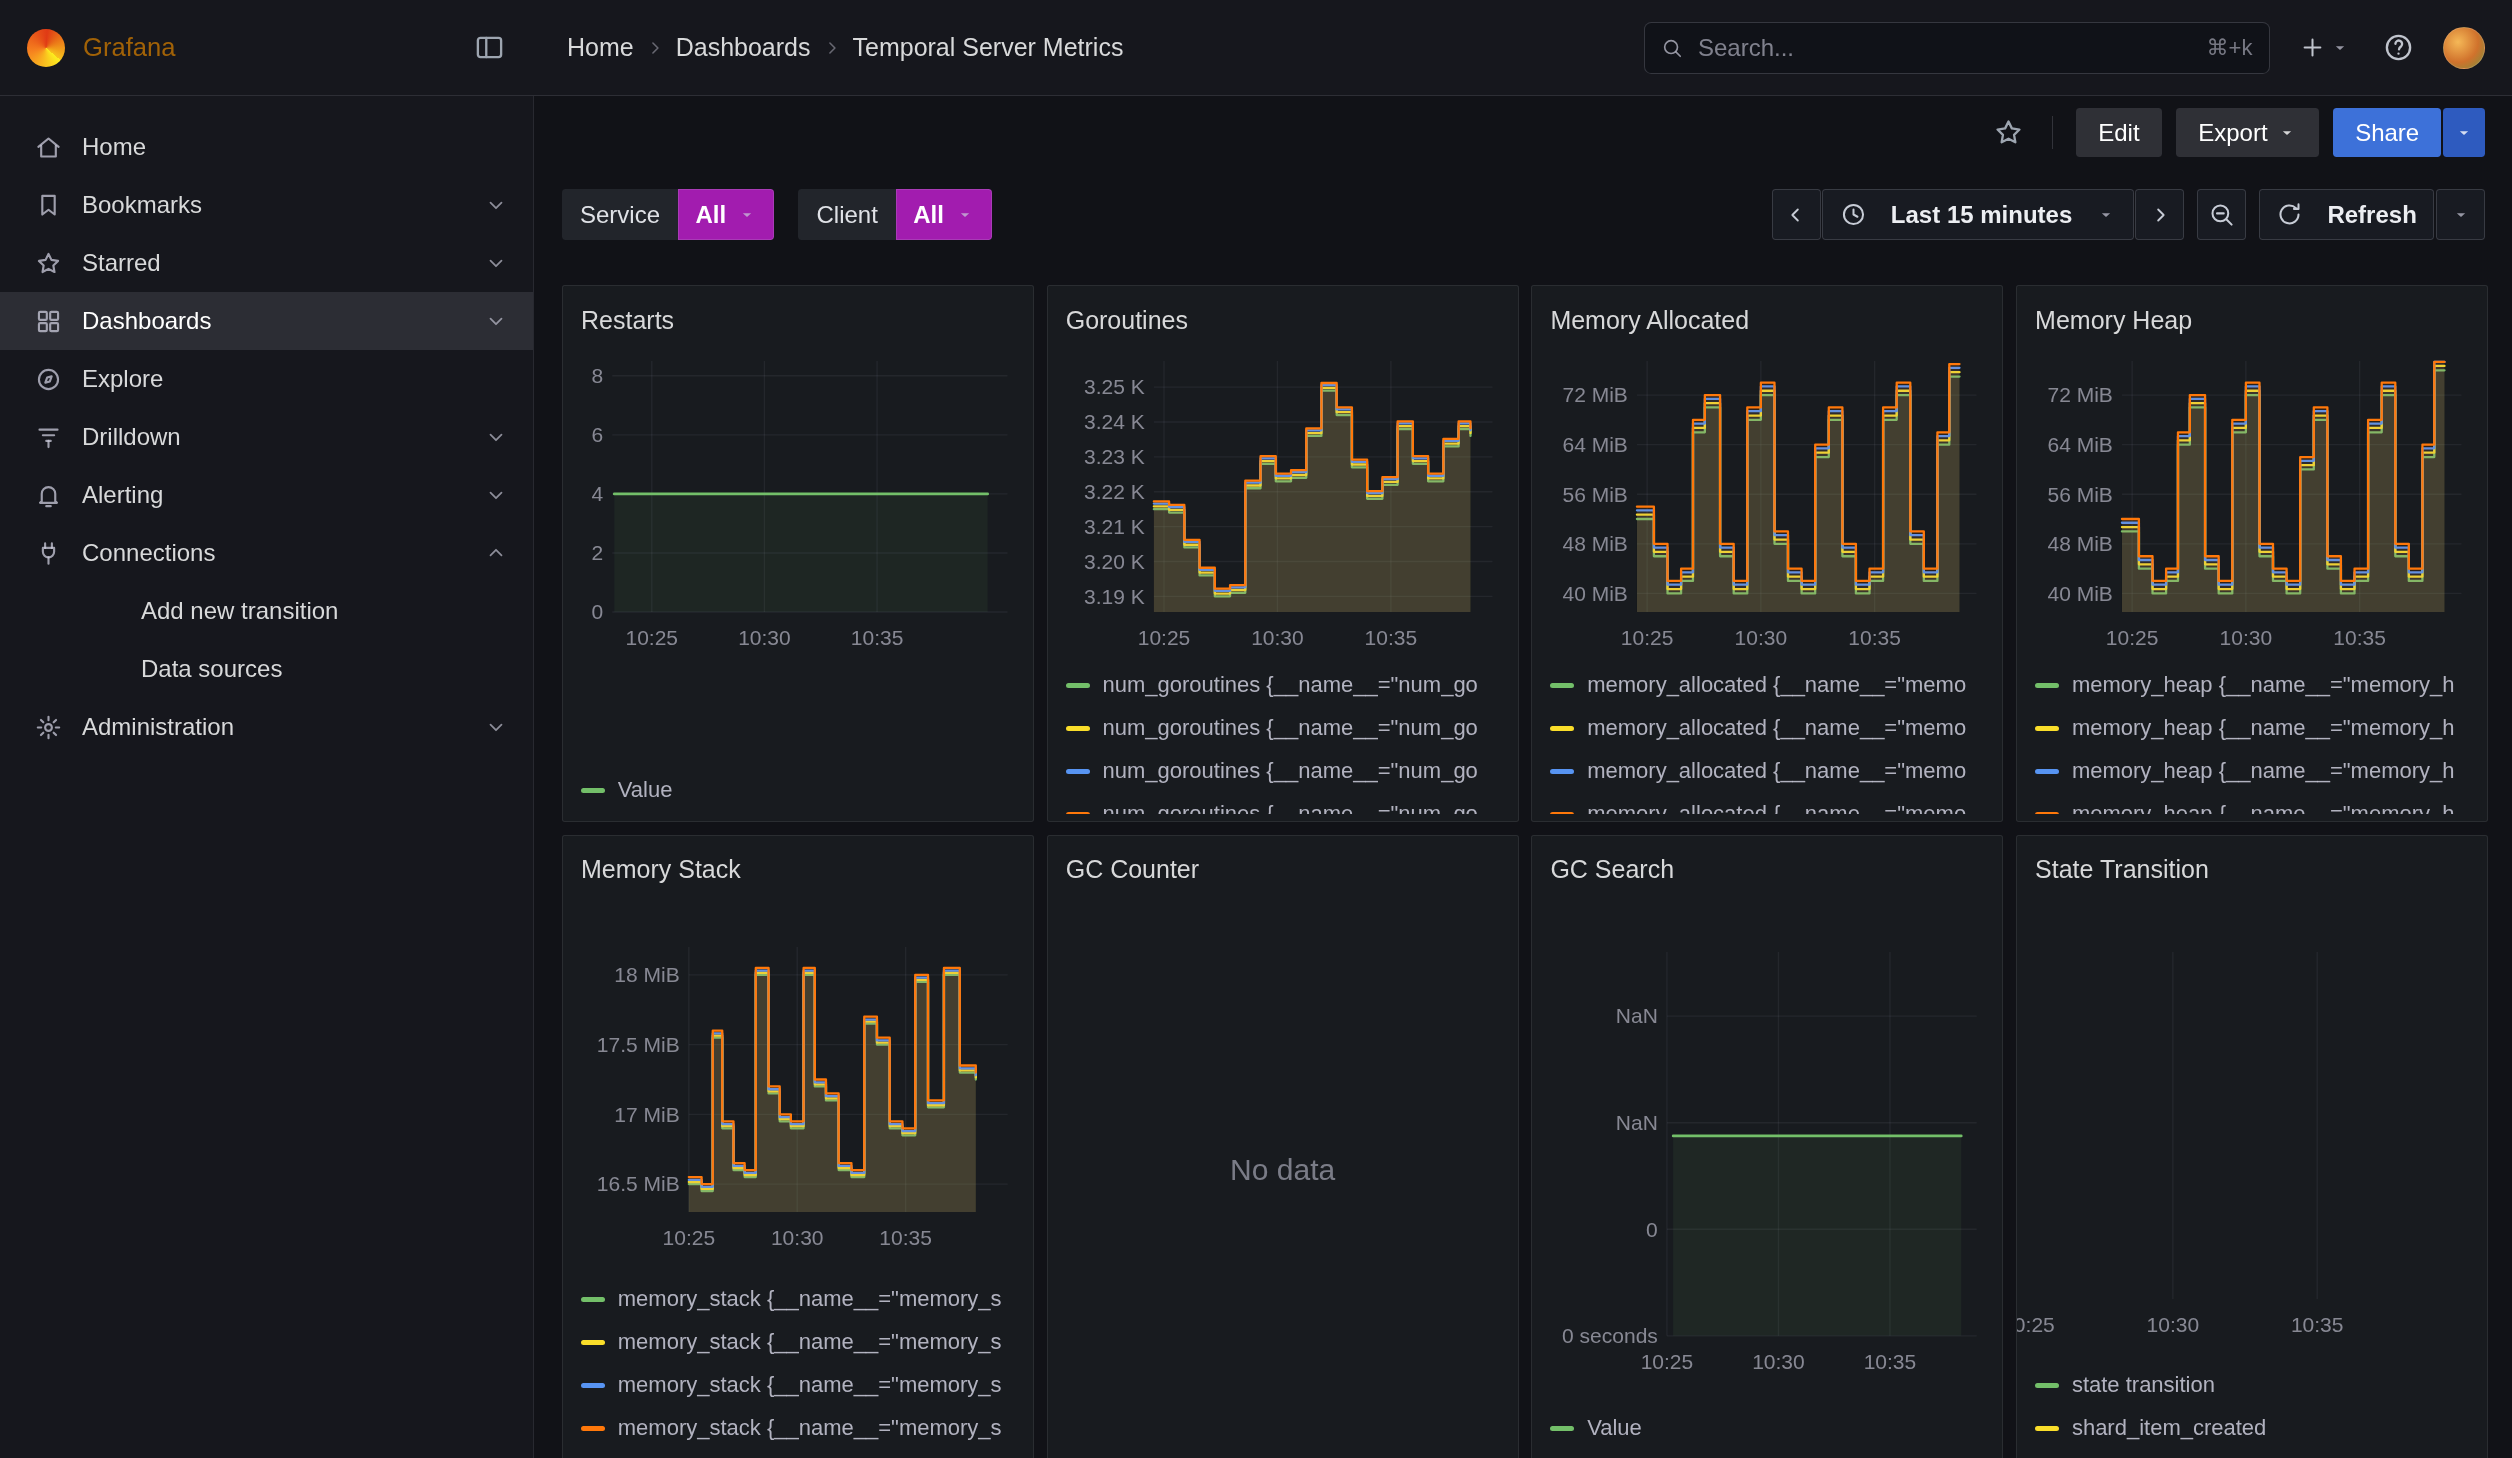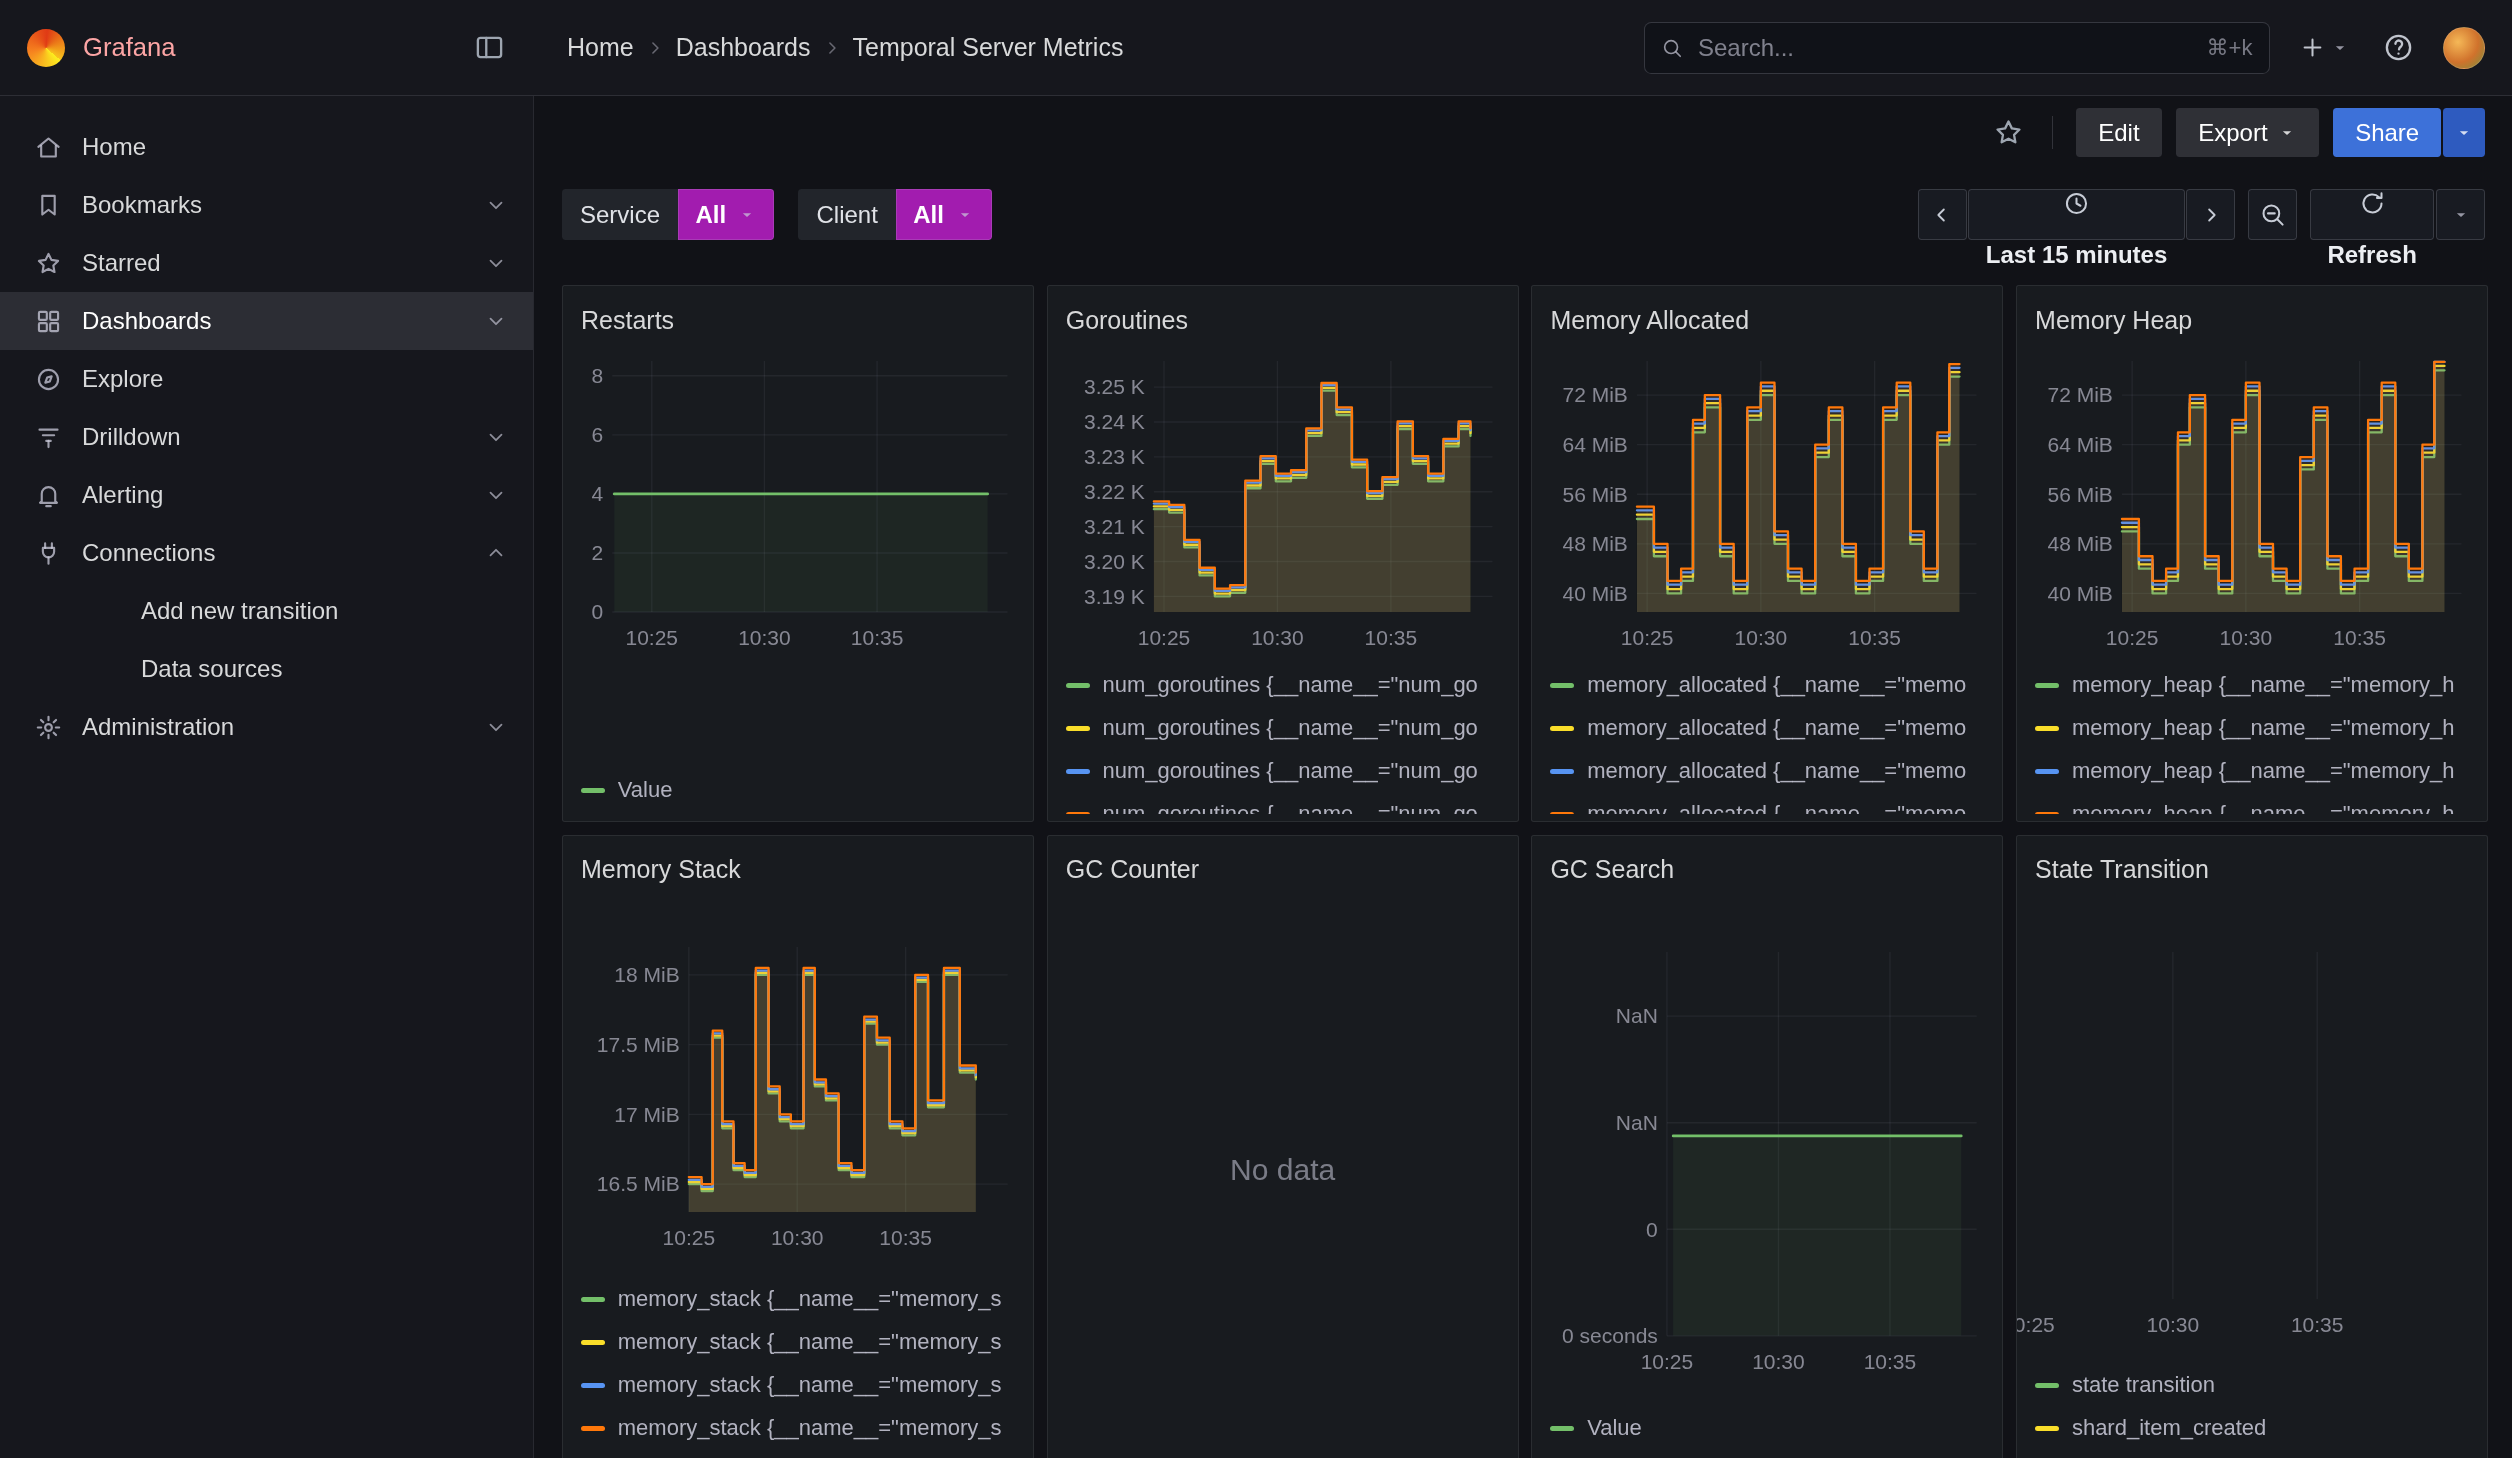--- a/index.html
+++ b/index.html
@@ -25,7 +25,7 @@
     background:conic-gradient(from 130deg,#fcee1f,#f6821f 35%,#e03a15 65%,#f8c31c);
     flex:none;
   }
-  .brand { margin-left:18px; font-size:25.6px; color:#fca5a5; }
+  .brand { margin-left:18px; font-size:25.6px; color:#a16207; }
   .toggle-btn { margin-left:auto; background:none; border:none; color:#9da5b0; padding:5.5px; cursor:pointer; }
   .breadcrumb { display:flex; align-items:center; gap:11px; margin-left:33px; font-size:25px; }
   .crumb { color:#d8d9da; cursor:pointer; white-space:nowrap; }

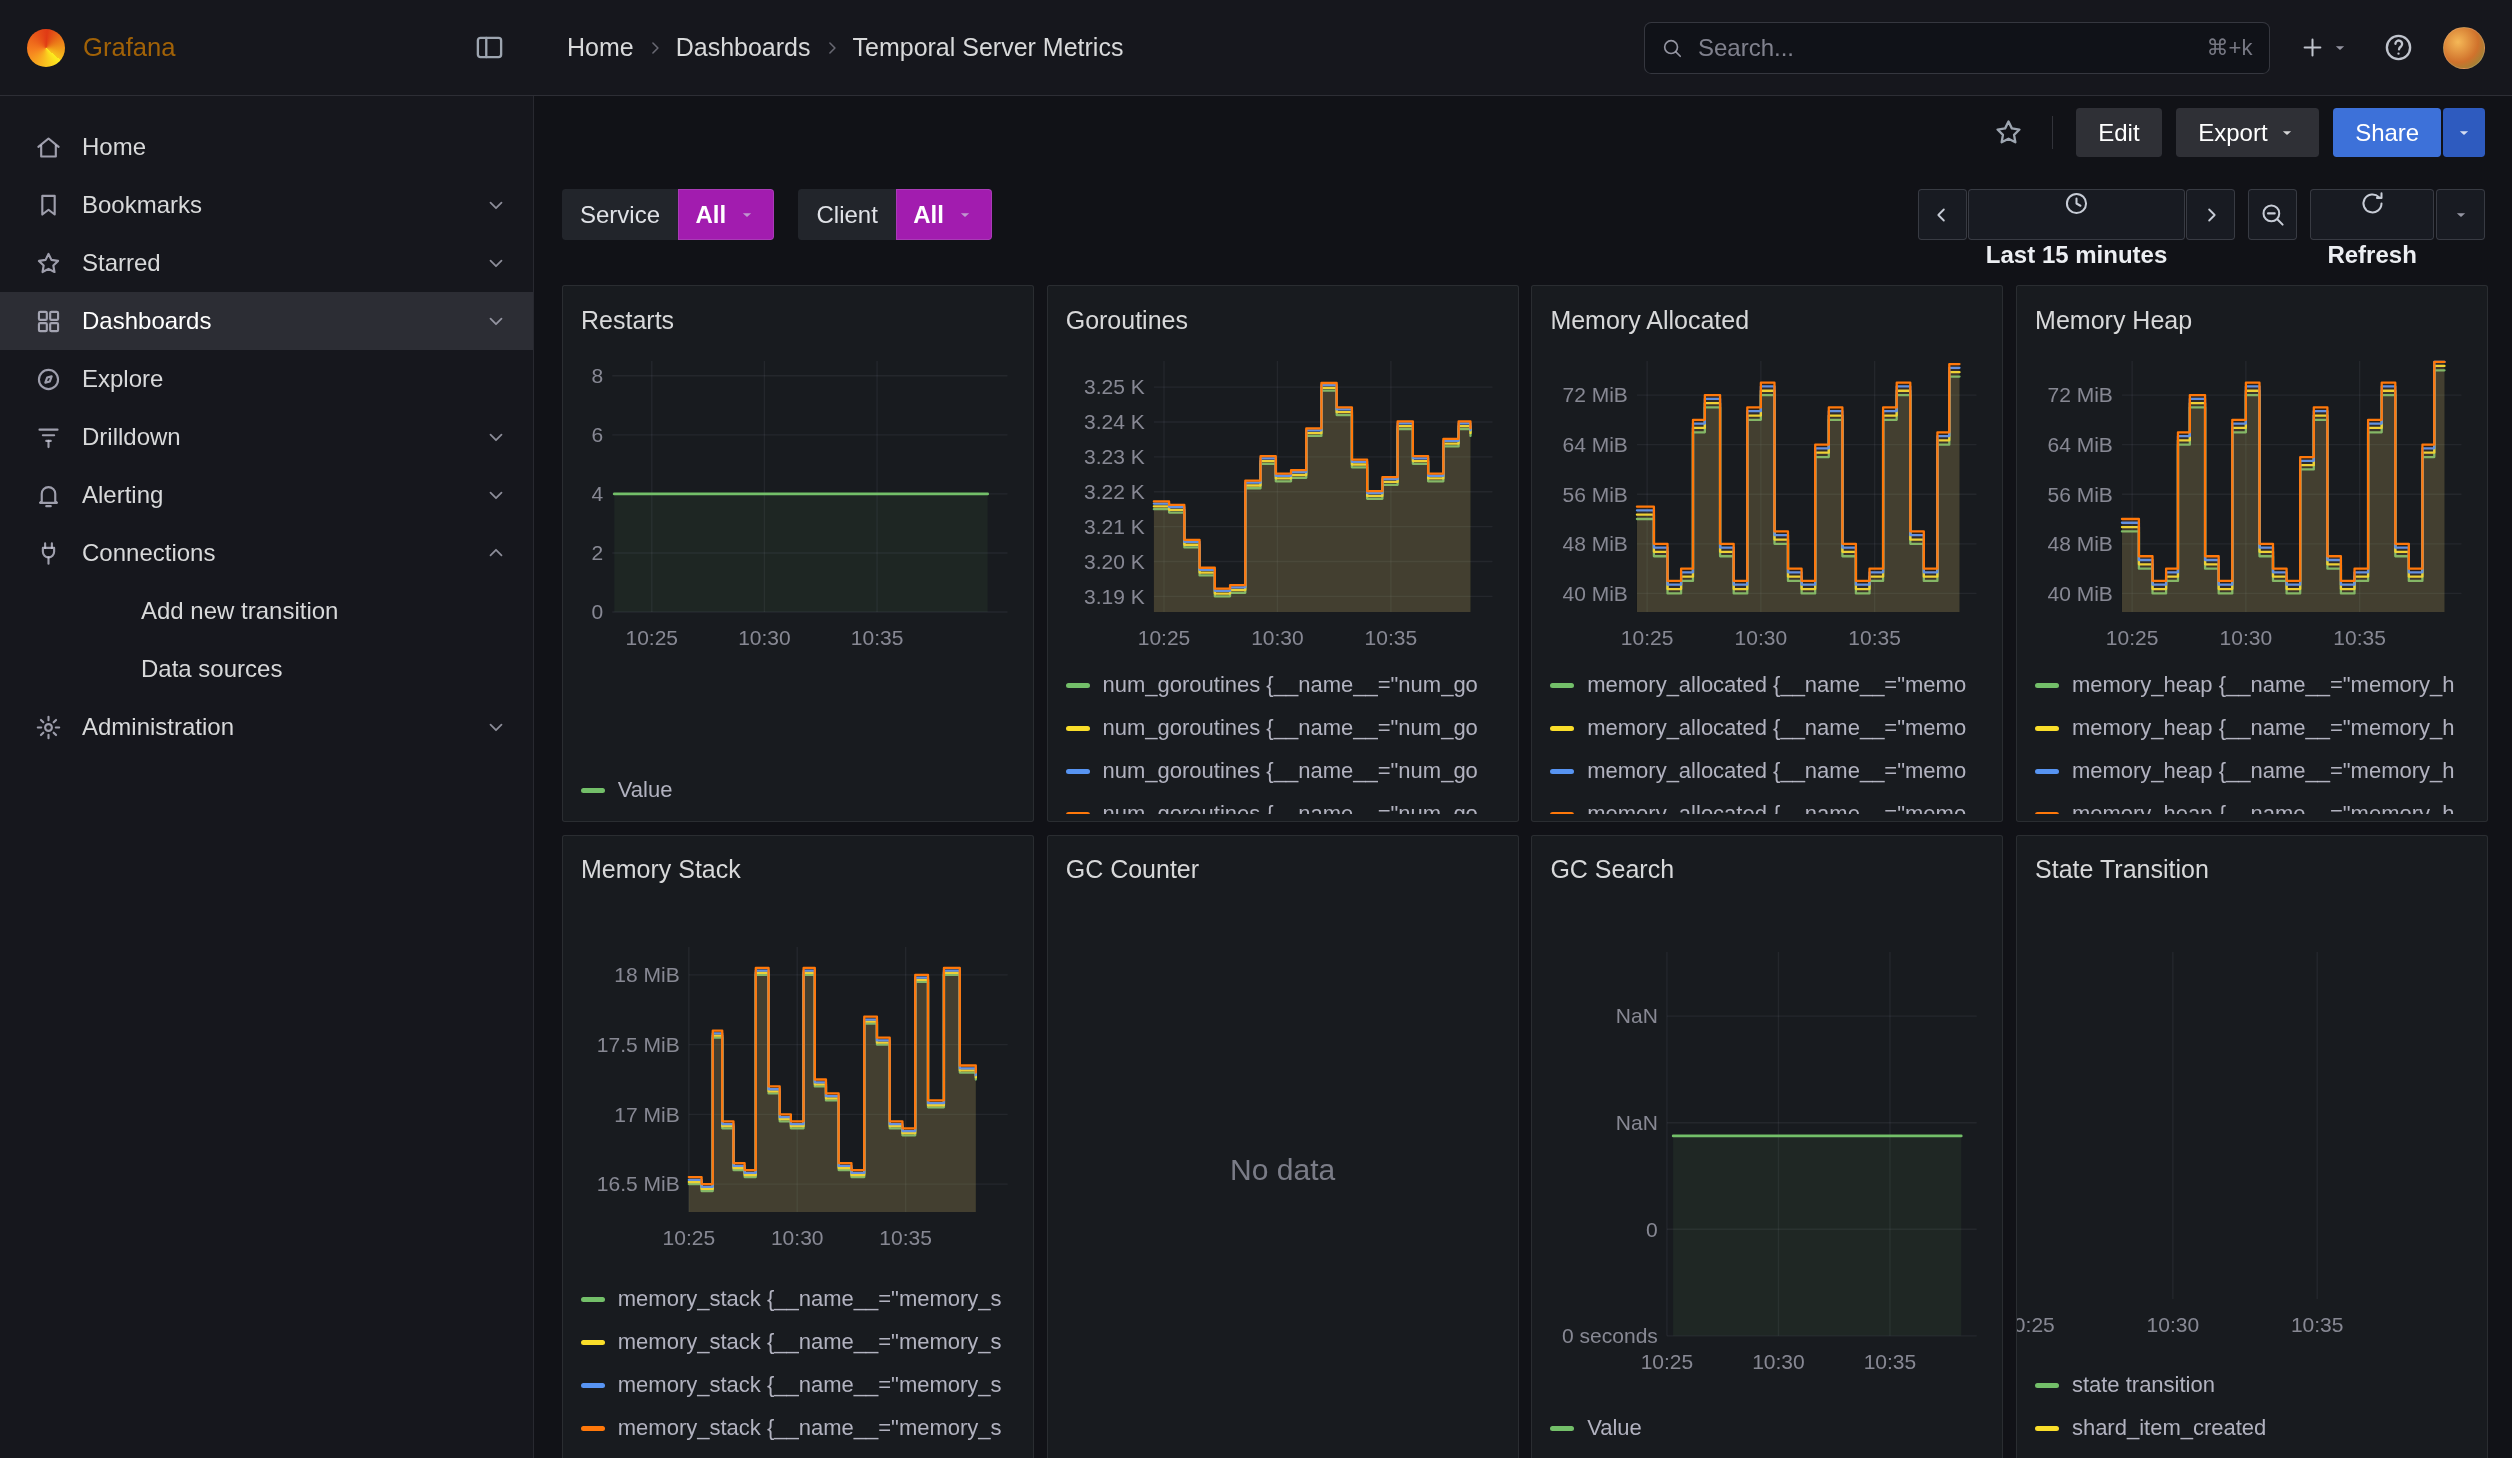--- a/index.html
+++ b/index.html
@@ -107,7 +107,7 @@
   .tc-btn {
     height:51px; background:#181b22; border:0.9px solid rgba(204,204,220,0.18);
     border-radius:3.7px; display:flex; align-items:center; gap:24px; padding:0 16.4px;
-    color:#d8d9da; font-size:24px; font-family:inherit; cursor:pointer; white-space:nowrap;flex-direction:column;
+    color:#d8d9da; font-size:24px; font-family:inherit; cursor:pointer; white-space:nowrap;
   }
   .tc-btn .ic { color:#c7ccd6; }
   .tc-btn.sq { width:49px; justify-content:center; padding:0; }

